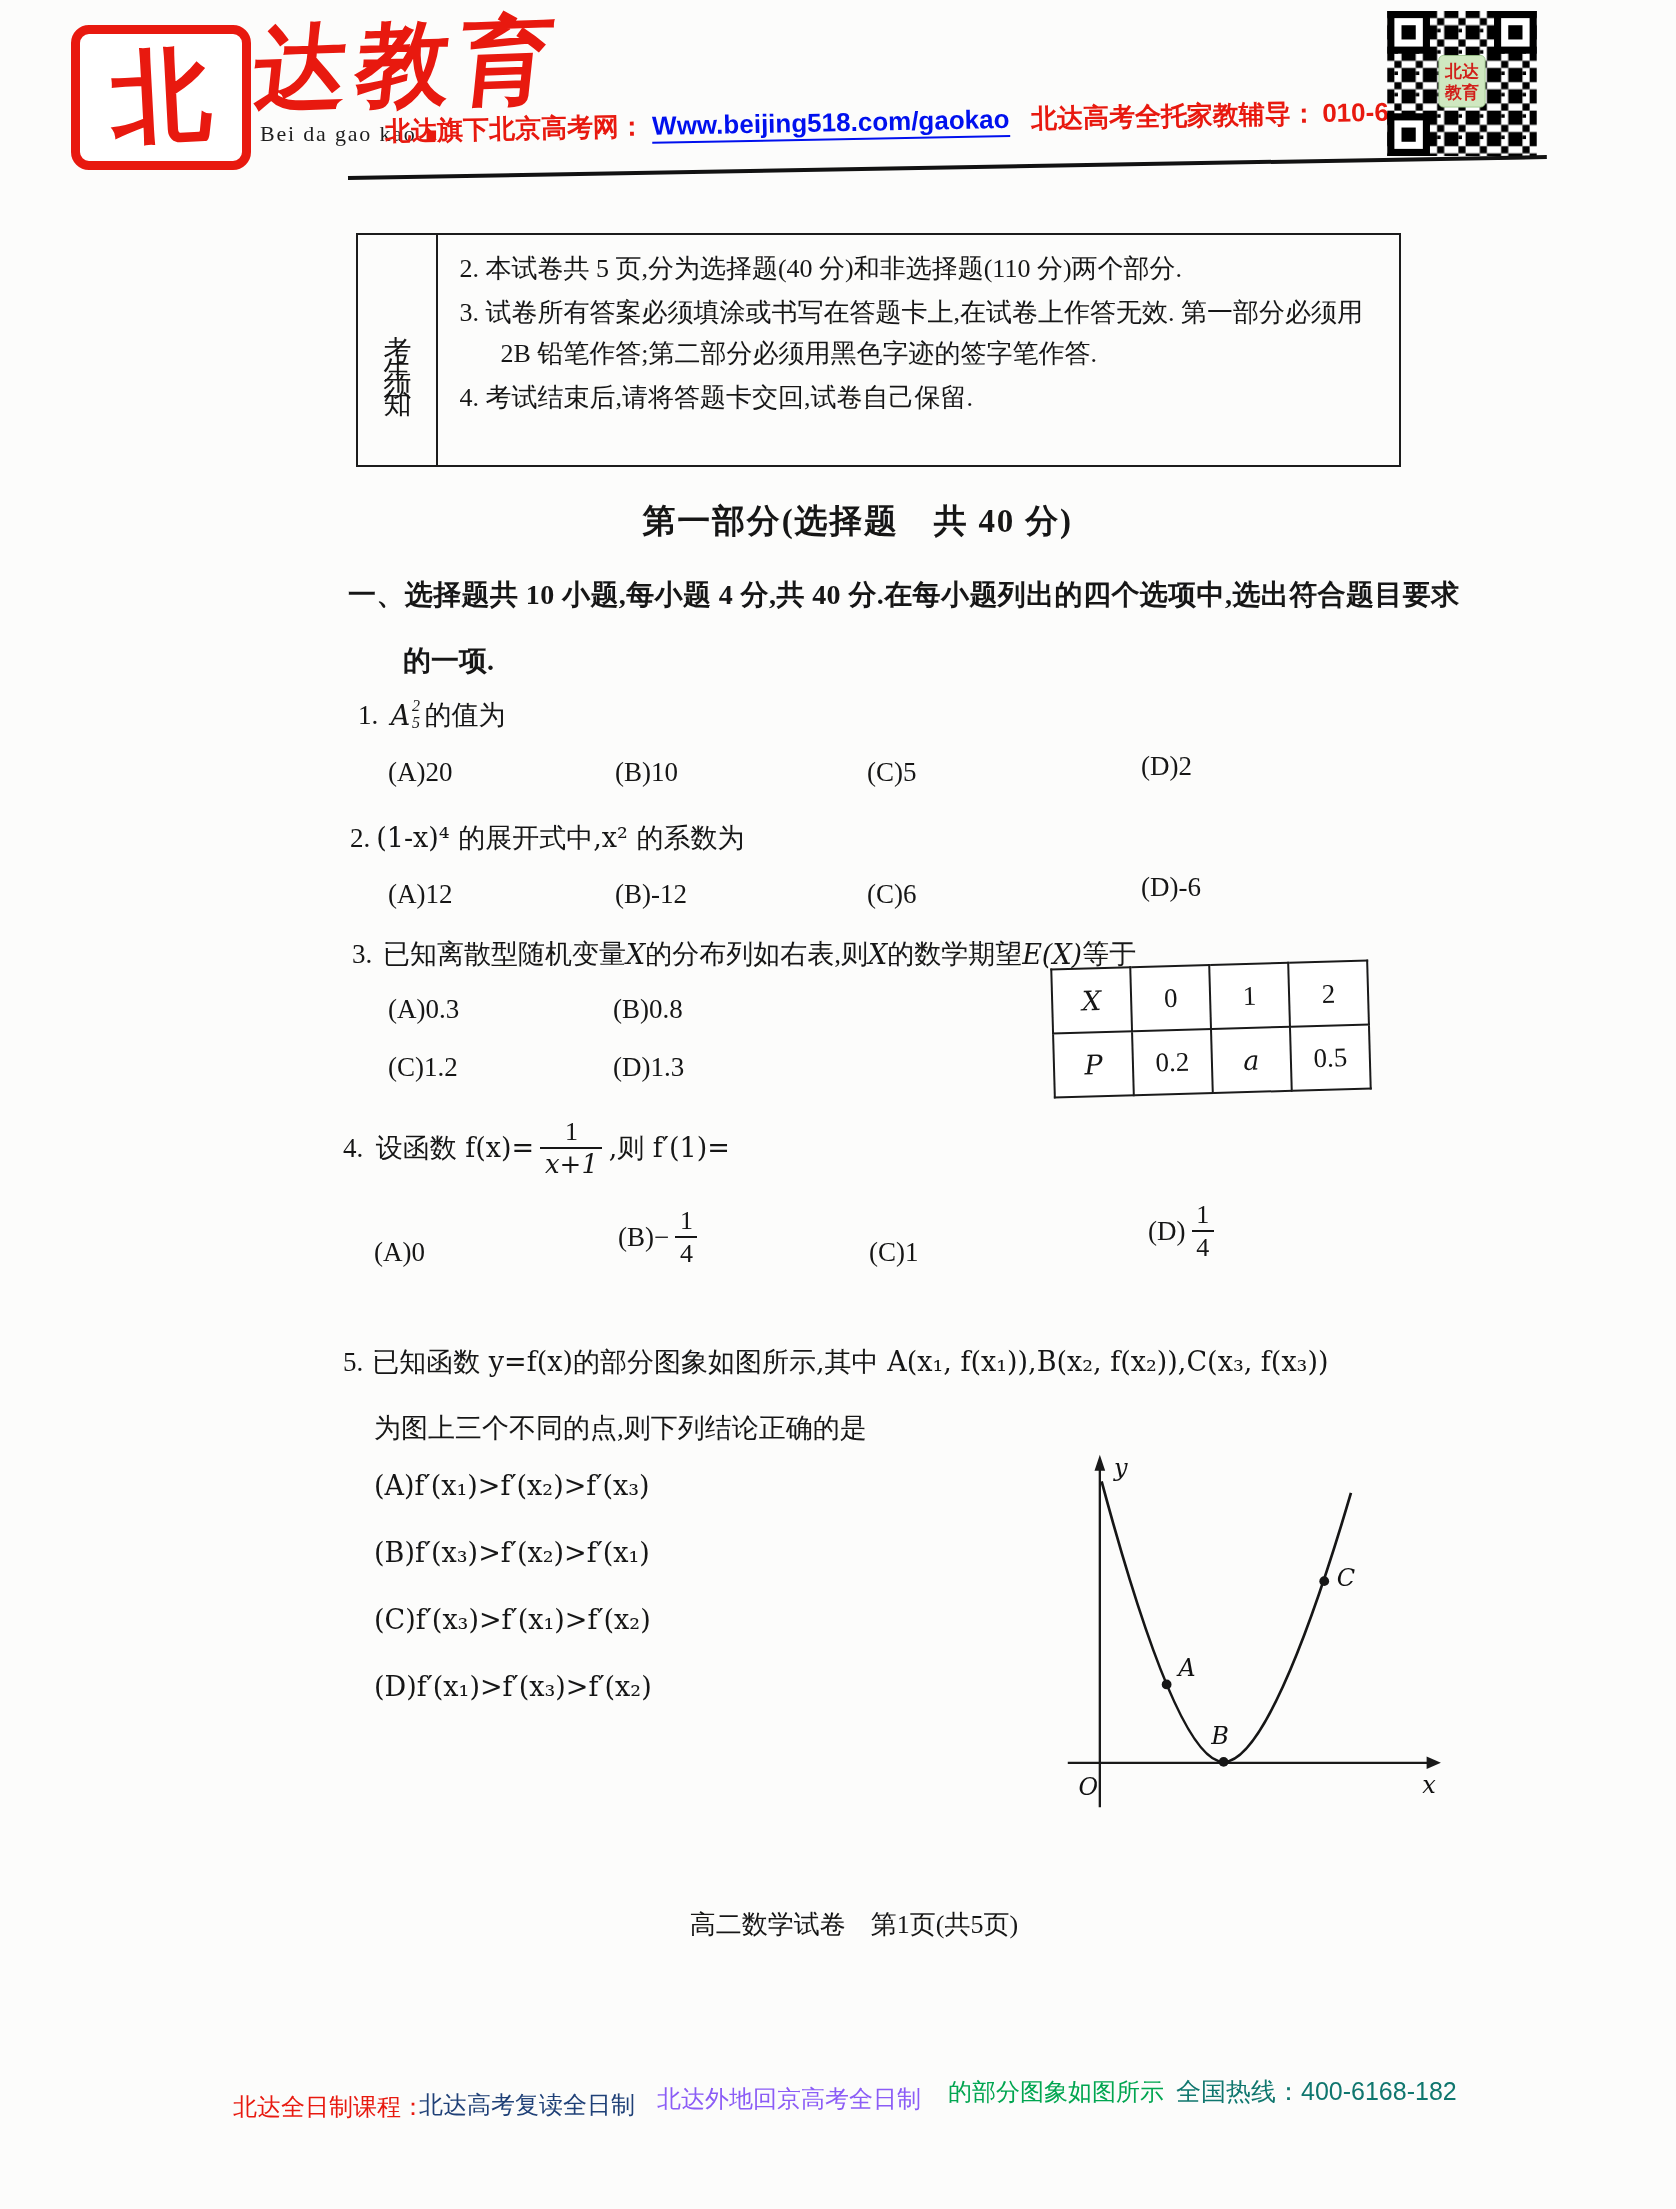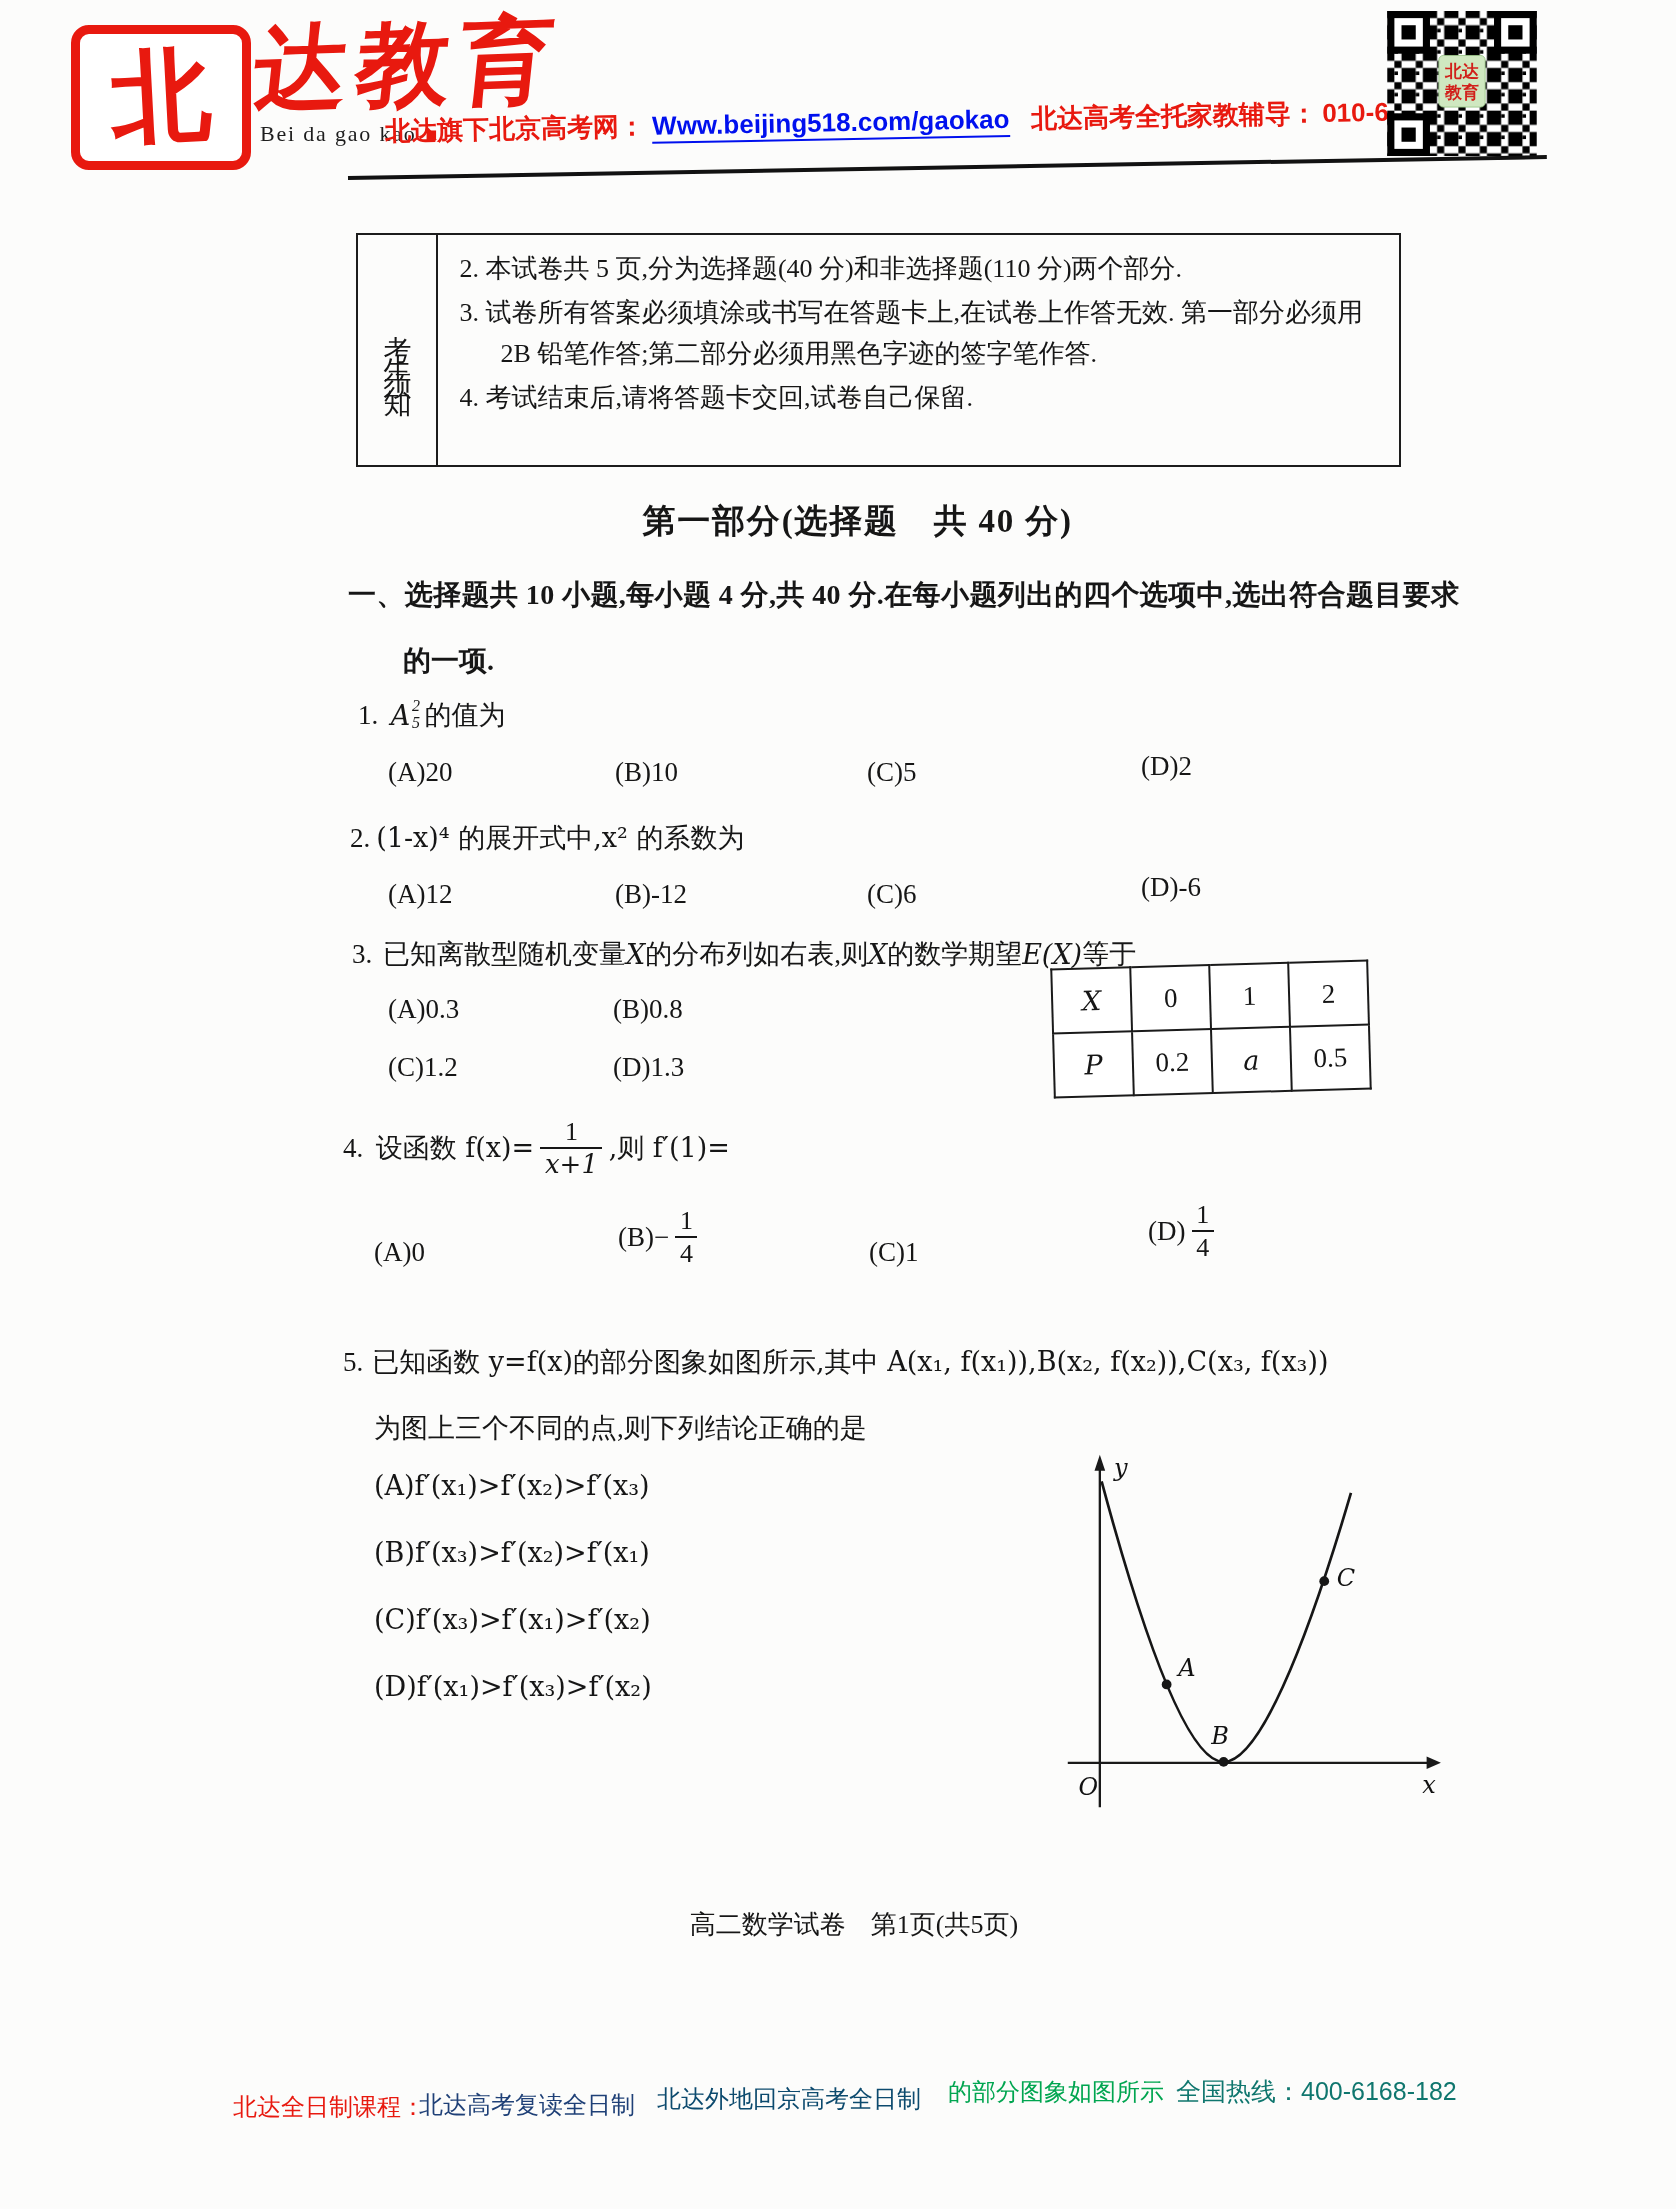--- a/index.html
+++ b/index.html
@@ -67,7 +67,7 @@
   .banner span{position:absolute;white-space:nowrap;}
   .b-label{left:233px;top:2091px;font-size:24px;color:#e8190f;}
   .b-item1{left:419px;top:2089px;font-size:24px;color:#1f4077;}
-  .b-item2{left:657px;top:2083px;font-size:24px;color:#0c4a6e;}
+  .b-item2{left:657px;top:2083px;font-size:24px;color:#8b5cf6;}
   .b-item3{left:948px;top:2076px;font-size:24px;color:#00a550;}
   .b-hot{left:1176px;top:2075px;font-size:25px;color:#0f766e;}
 </style>

